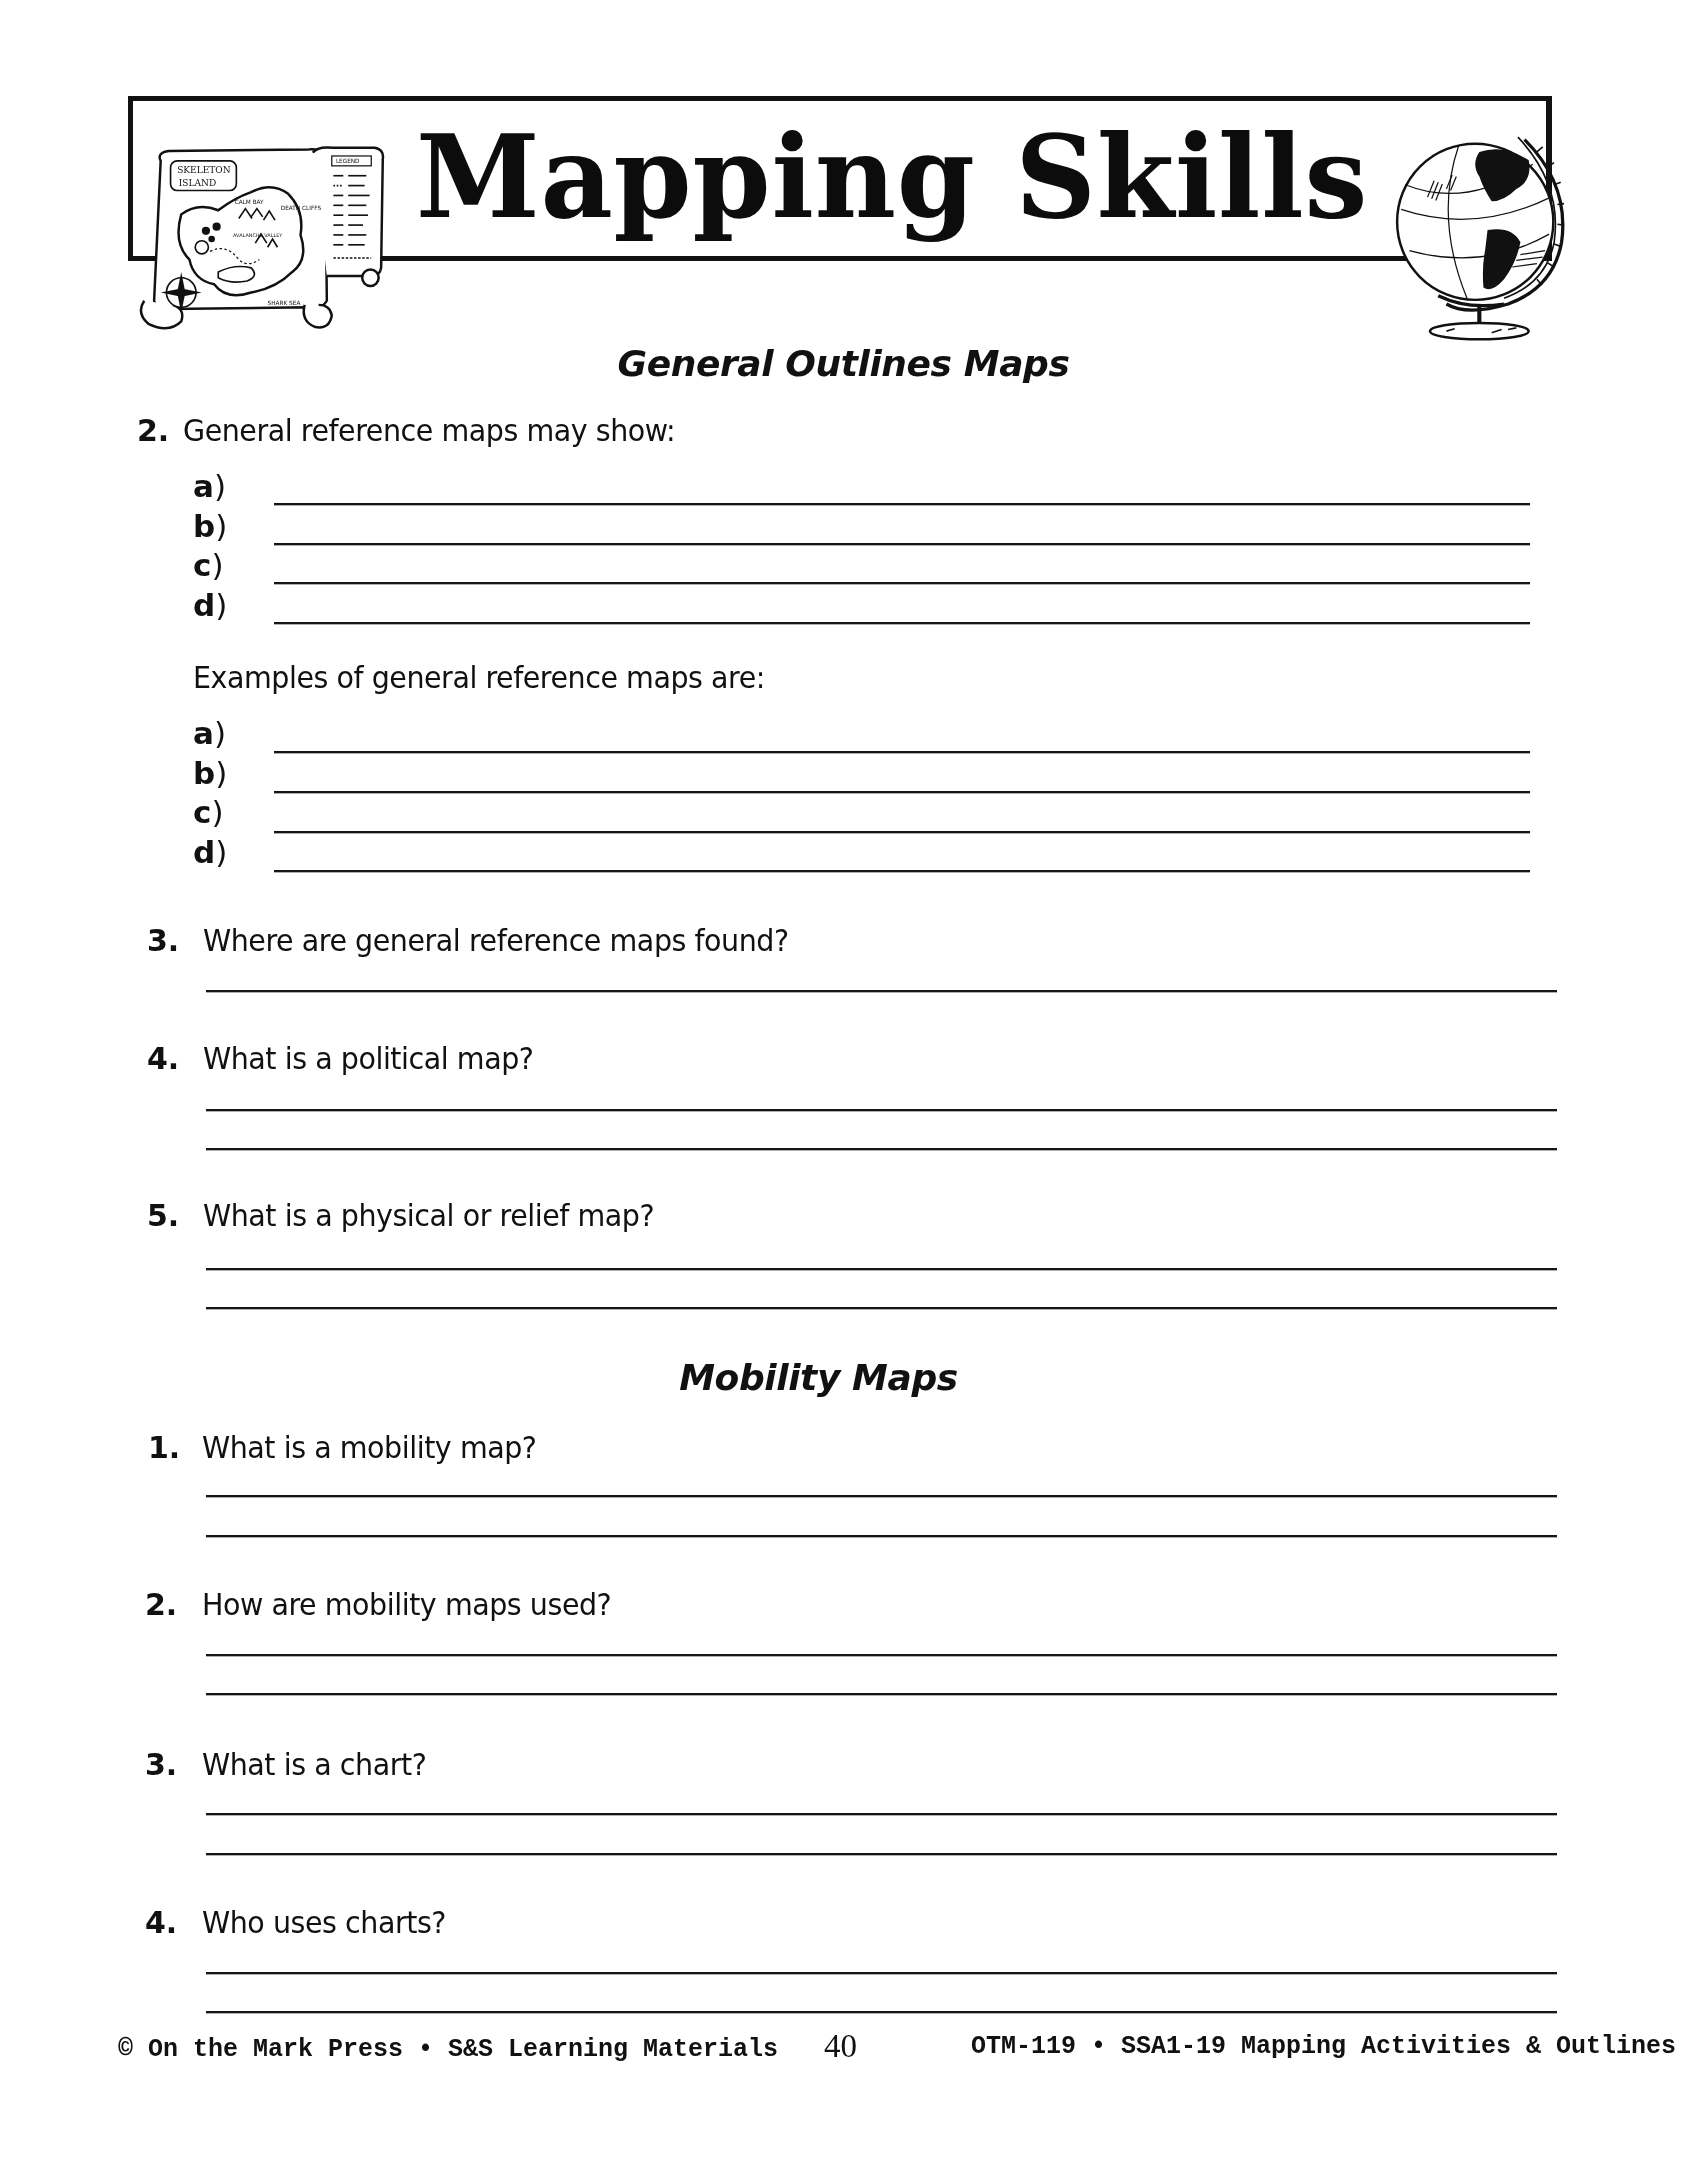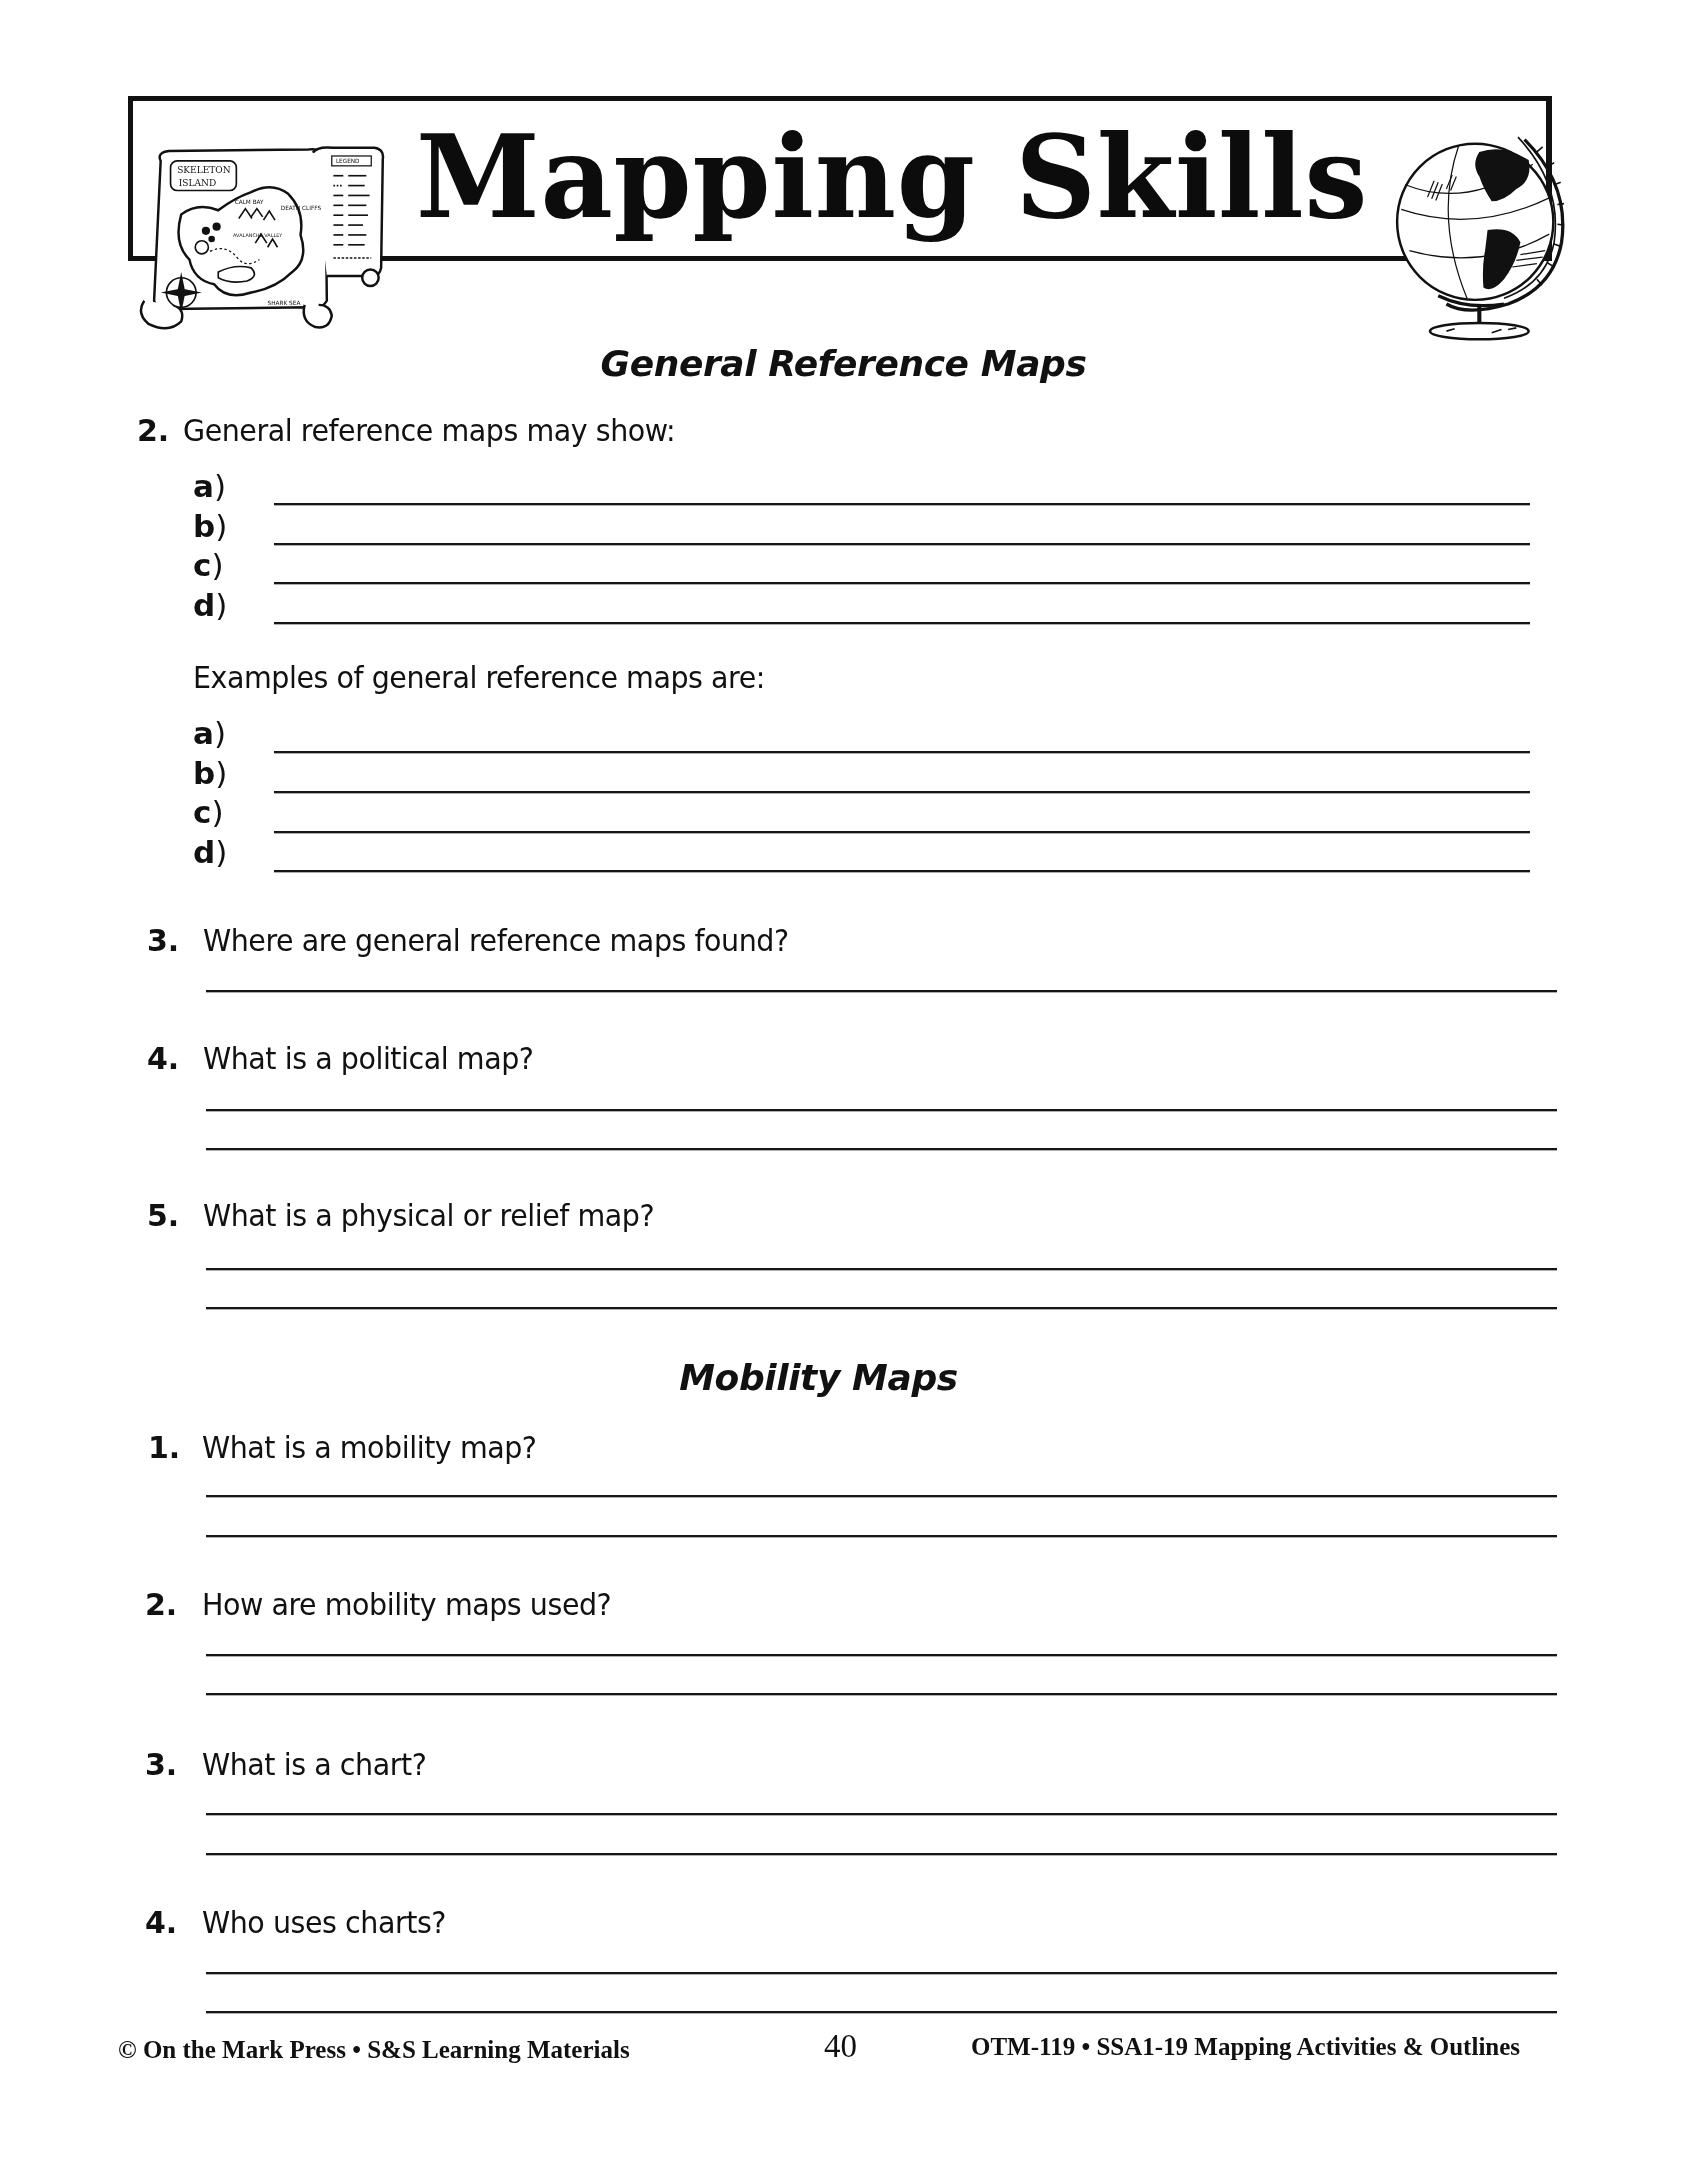--- a/index.html
+++ b/index.html
@@ -250,7 +250,7 @@
   <path d="M95 258 l10 -3 M150 260 l12 -4 M170 256 l10 -2" stroke="#111" stroke-width="2"></path>
 </svg>
 
-<div class="section-heading" style="top: 341px; left: 0;">General Reference Maps</div>
+<div class="section-heading" style="top: 341px; left: 0;">General Outlines Maps</div>
 
 <div class="q-row" style="top: 410px;">
   <span class="q-num" style="left: 137px;">2.</span>

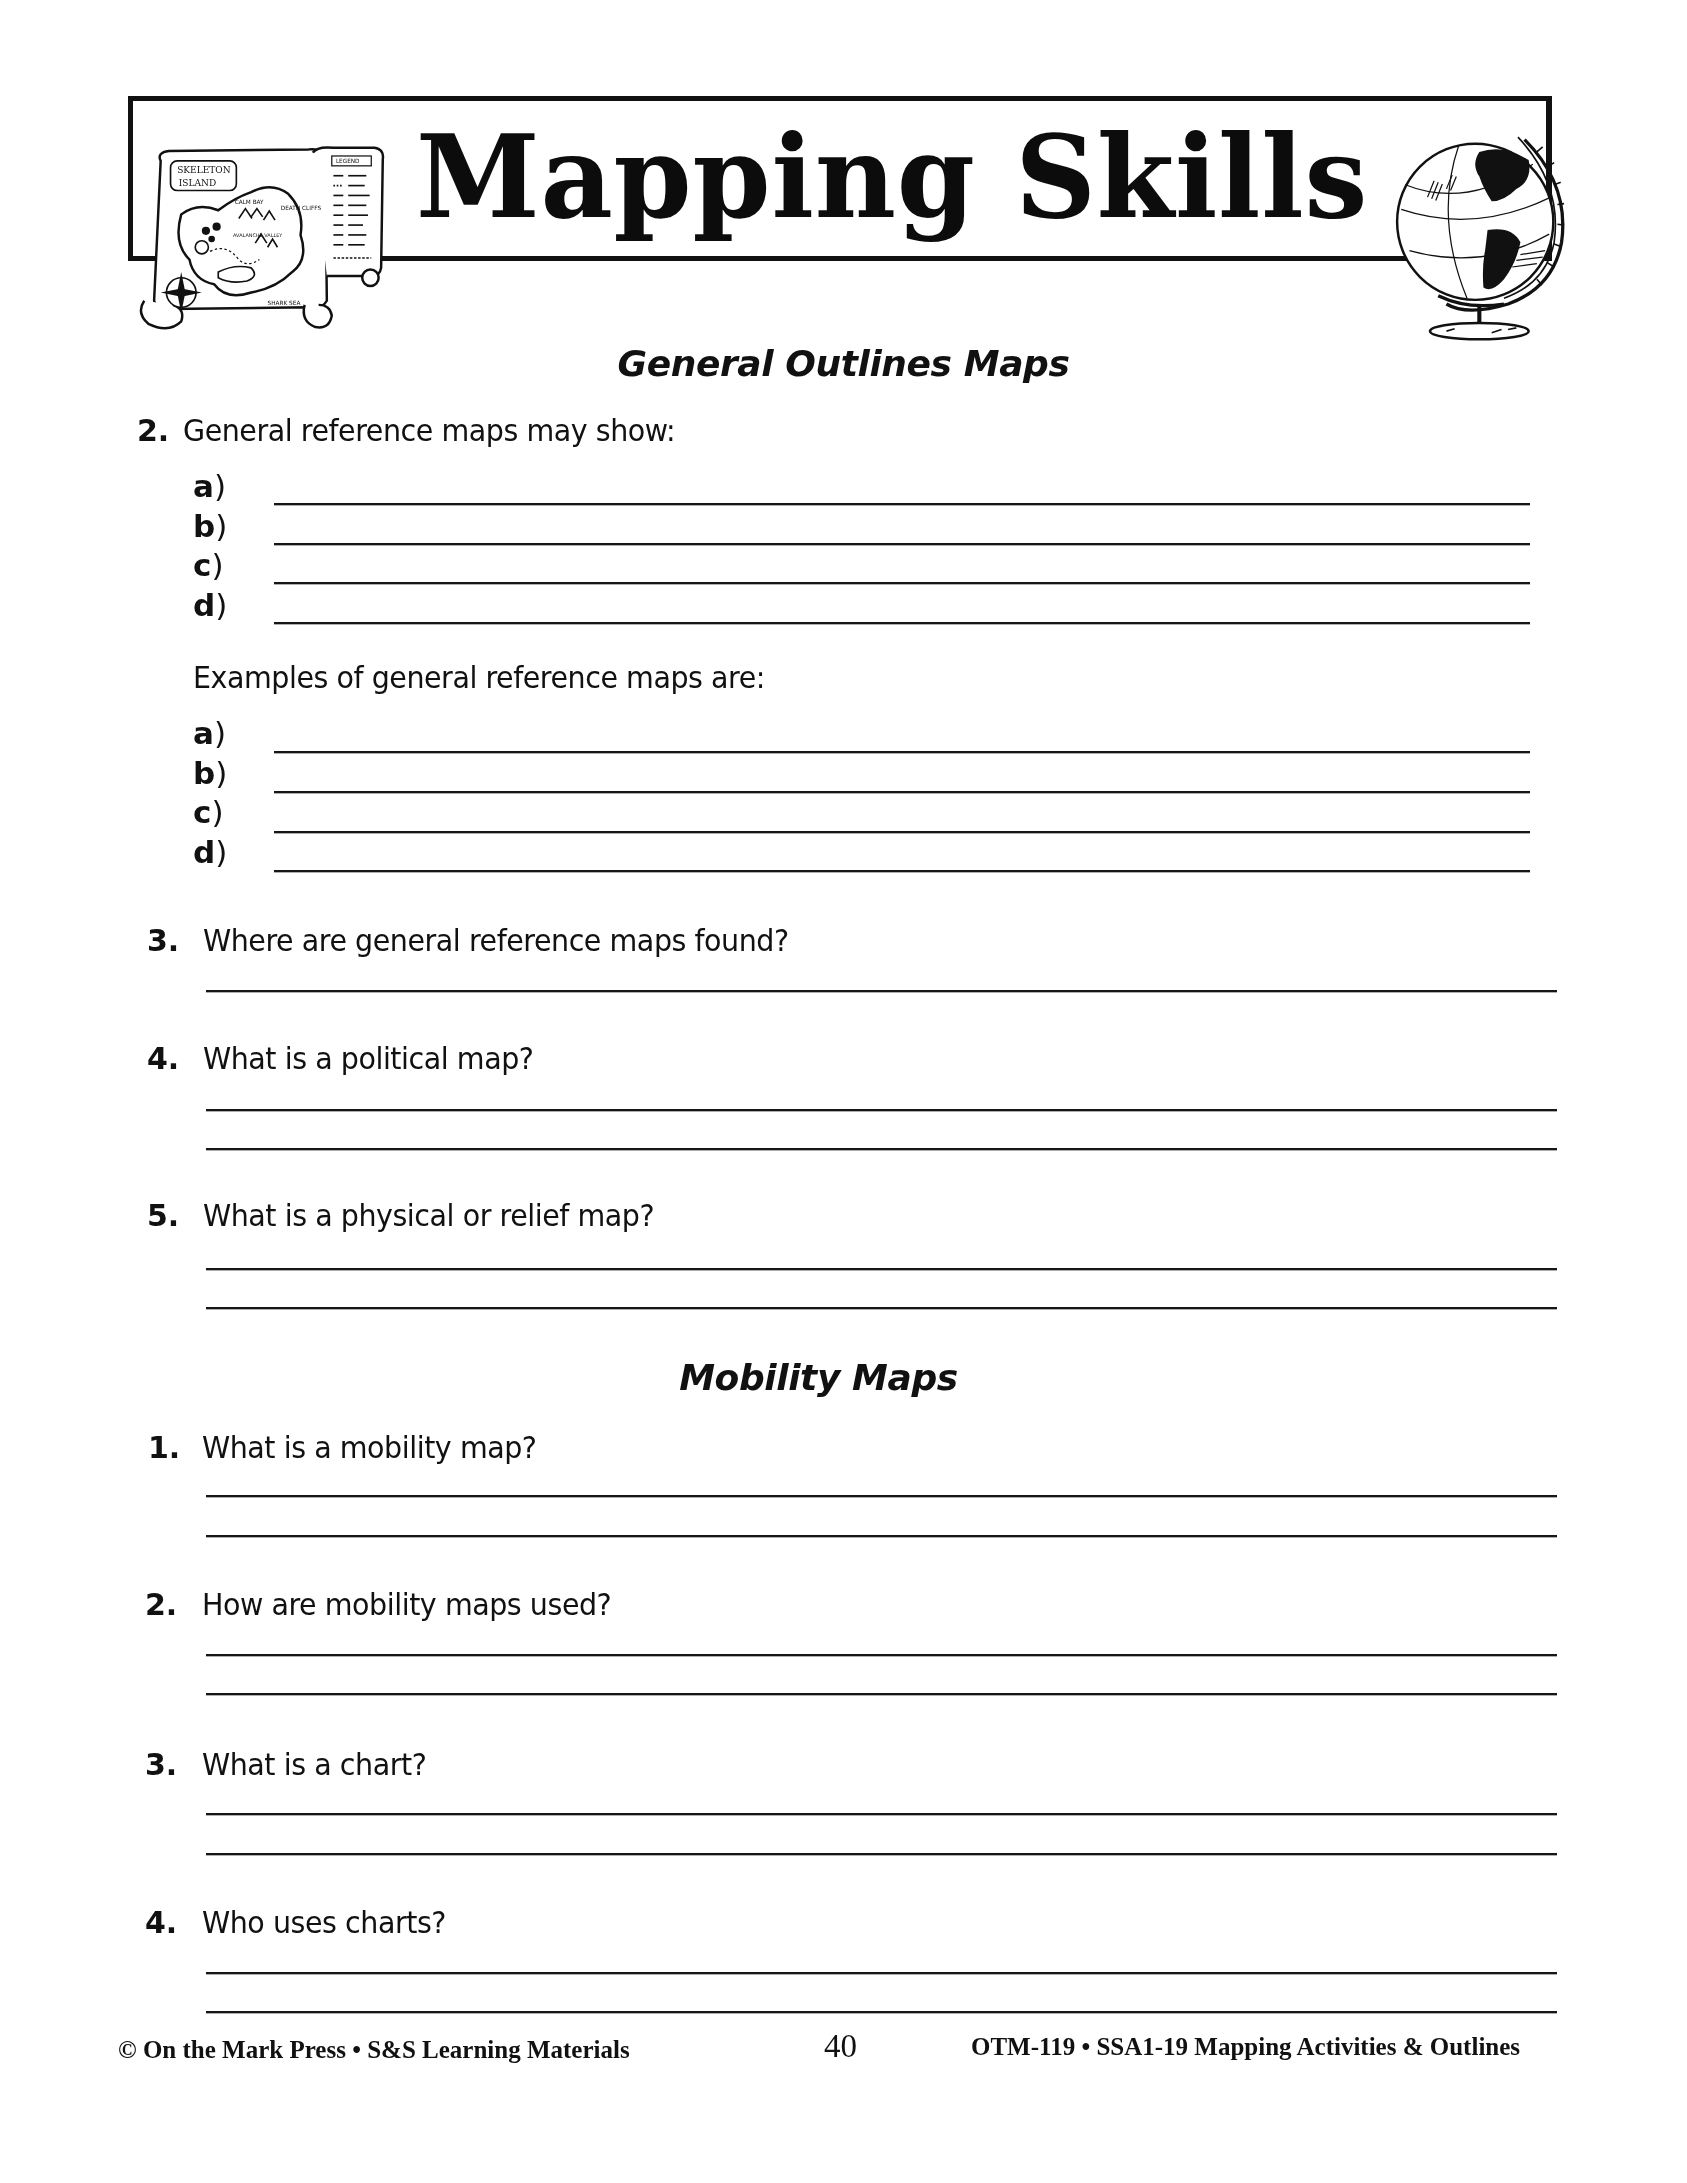--- a/index.html
+++ b/index.html
@@ -123,7 +123,7 @@
     
     .footer-text {
       position: absolute;
-      font-family: Liberation Serif, serif;
+      font-family: Liberation Mono, monospace;
       font-weight: bold;
       font-size: 25px;
       line-height: 33px;

